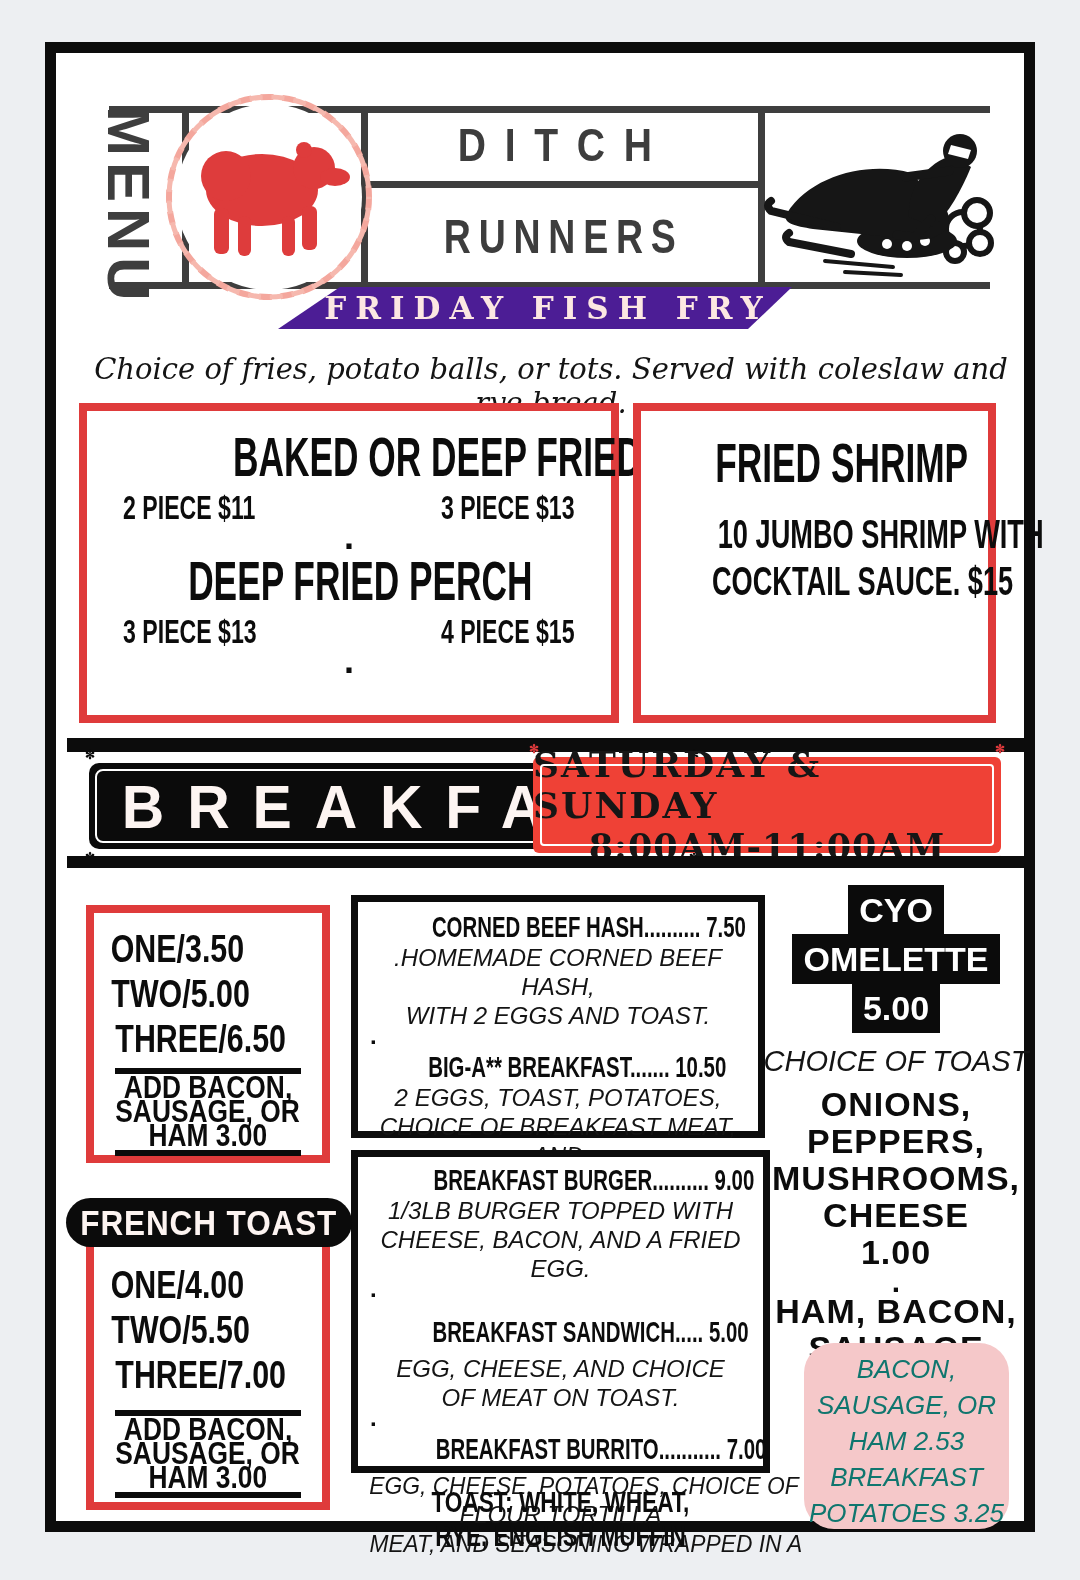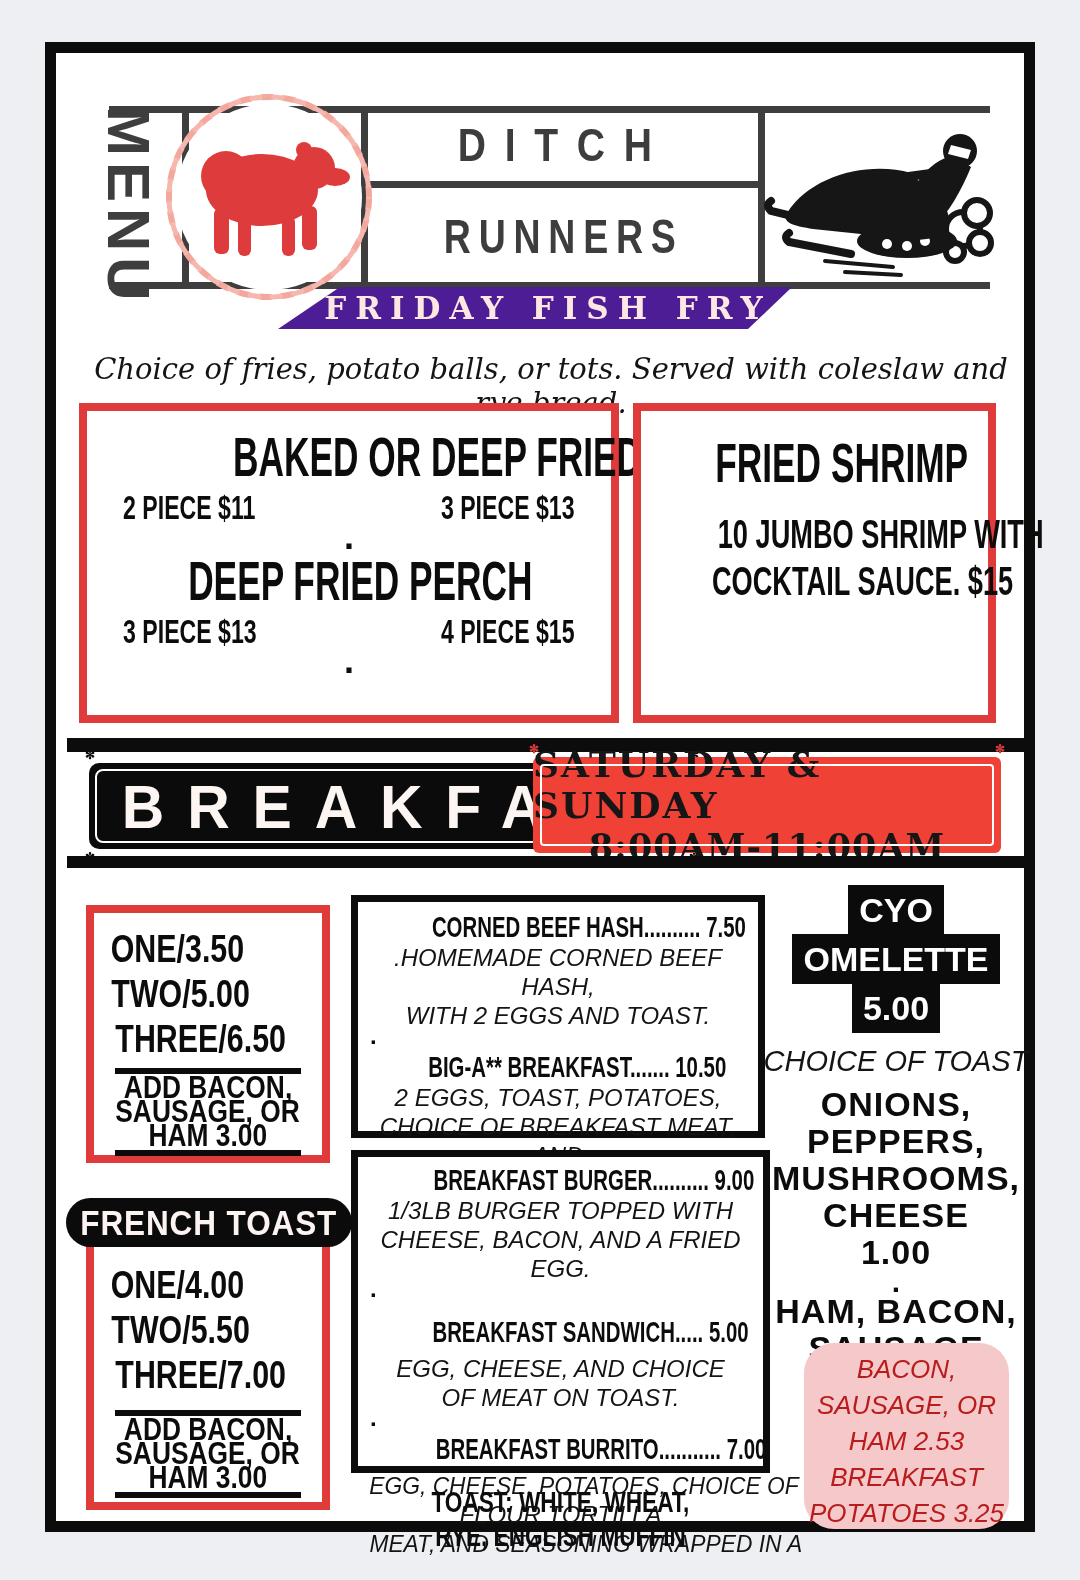--- a/index.html
+++ b/index.html
@@ -104,7 +104,7 @@
   .pinknote{
     position:absolute;left:748px;top:1290px;width:205px;height:186px;border-radius:30px;
     background:#f5c8c9;text-align:center;padding-top:8px;box-sizing:border-box;
-    font-style:italic;font-size:26px;line-height:36px;color:#b91c1c;
+    font-style:italic;font-size:26px;line-height:36px;color:#0f766e;
   }
 </style>
 </head>

